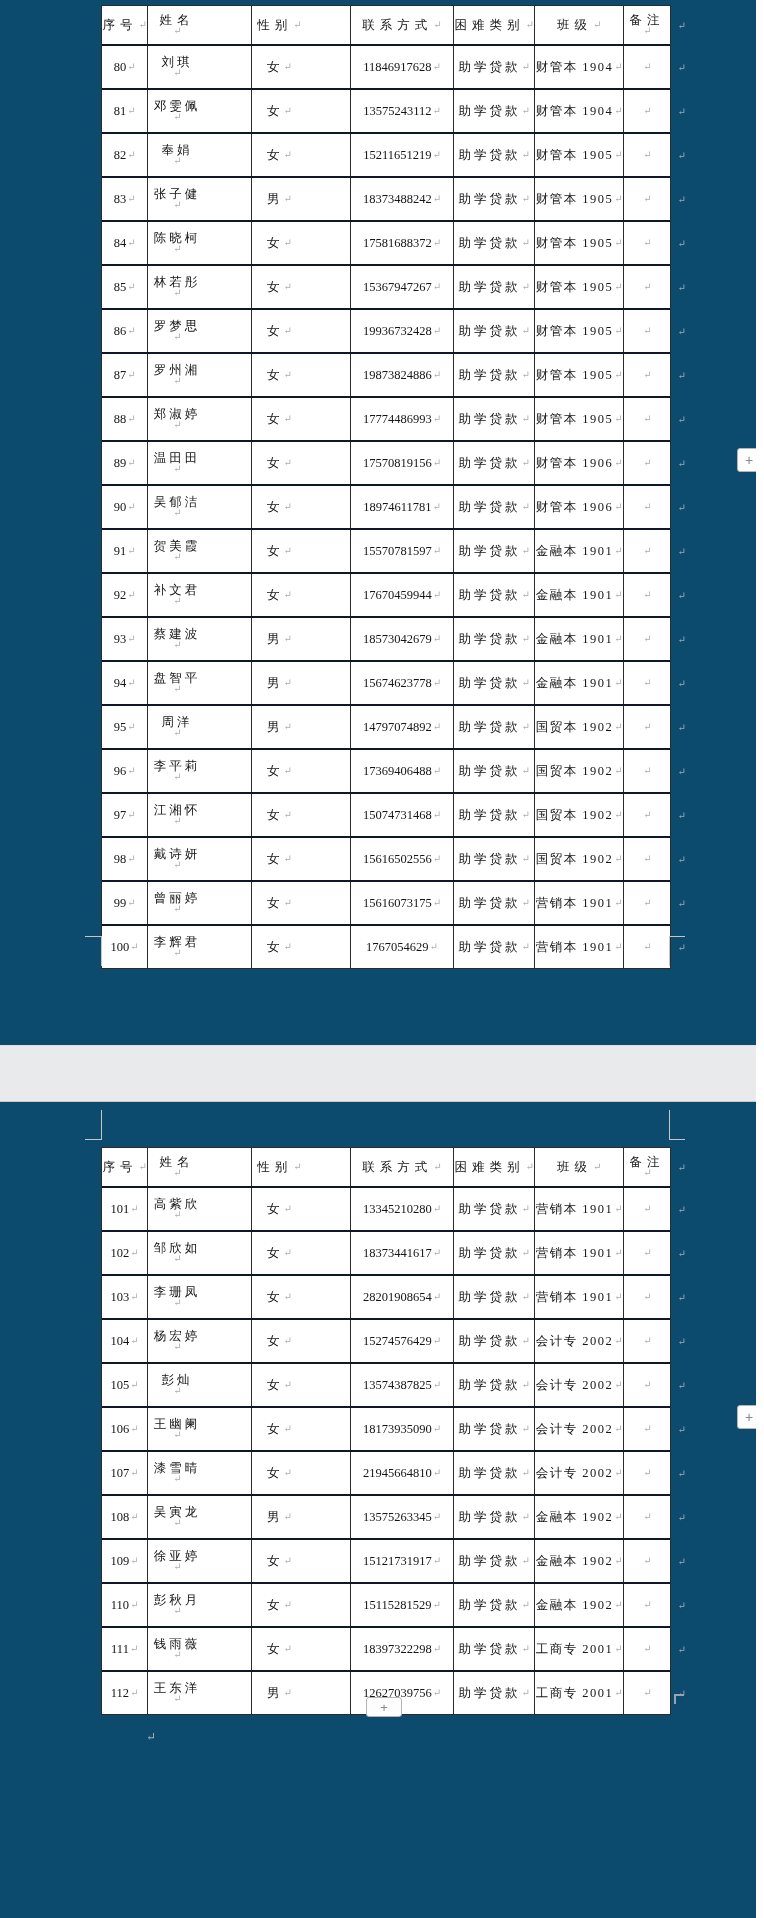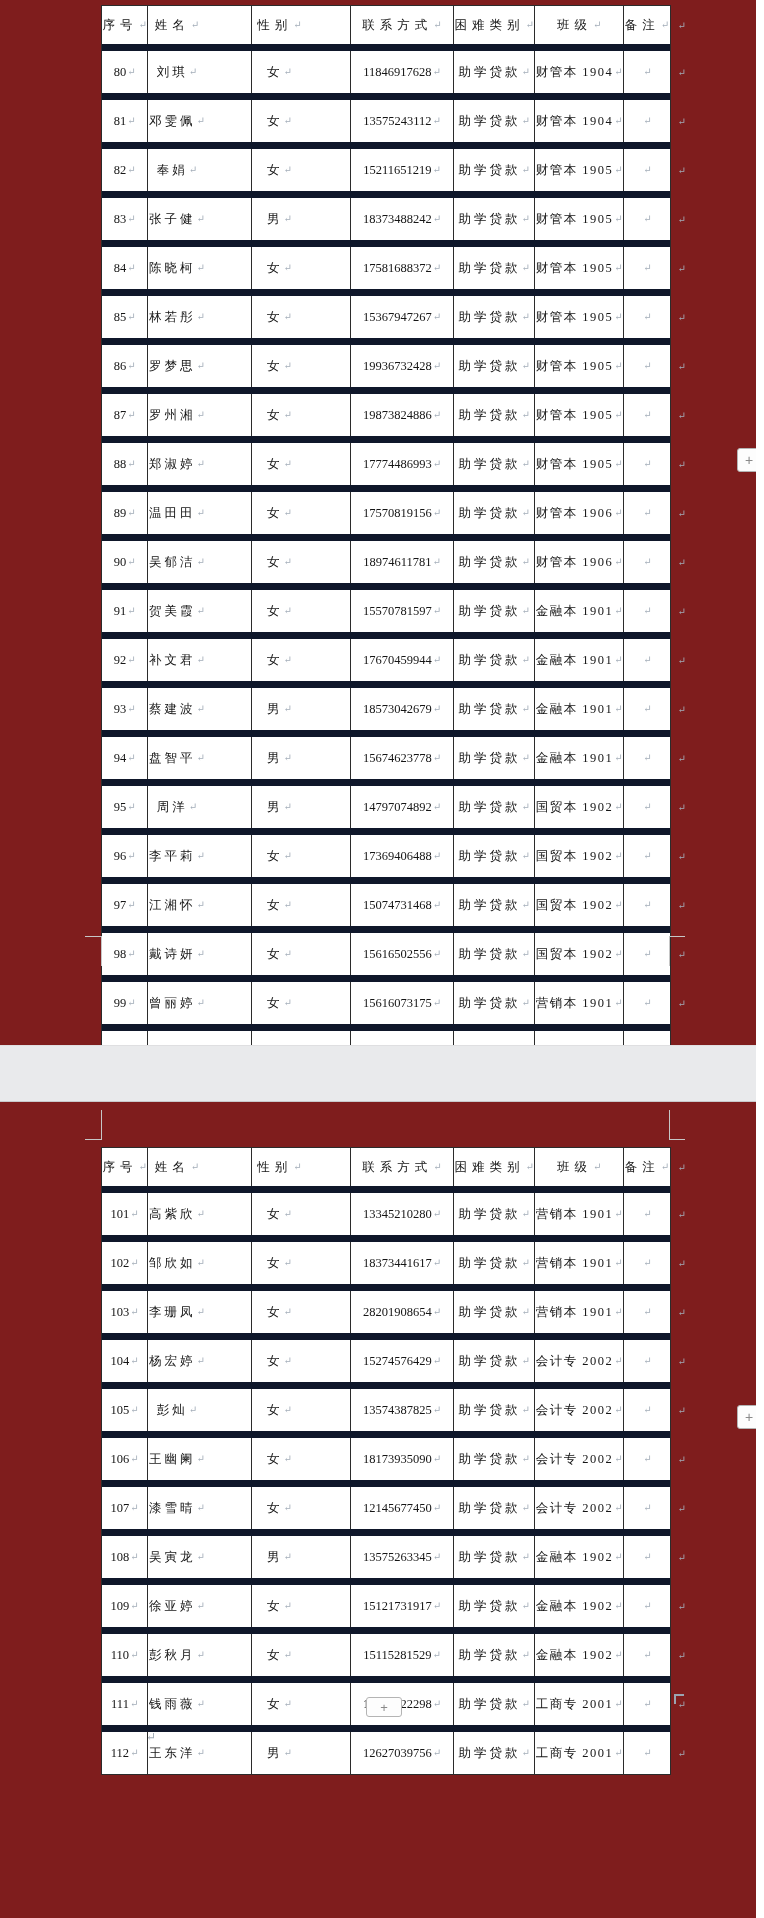--- a/index.html
+++ b/index.html
@@ -3,7 +3,7 @@
 <meta charset="utf-8">
 <style>
   html,body{margin:0;padding:0;background:#fff;}
-  .screen{position:relative;width:756px;height:1918px;background:#7f1d1d;overflow:hidden;
+  .screen{position:relative;width:756px;height:1918px;background:#0c4a6e;overflow:hidden;
           font-family:"Liberation Serif","DejaVu Serif",serif;color:#151515;text-decoration:underline;}
   
   .tbl{position:absolute;left:101px;width:568px;background:#fff;border:1px solid #2b2b2b;box-sizing:content-box;}

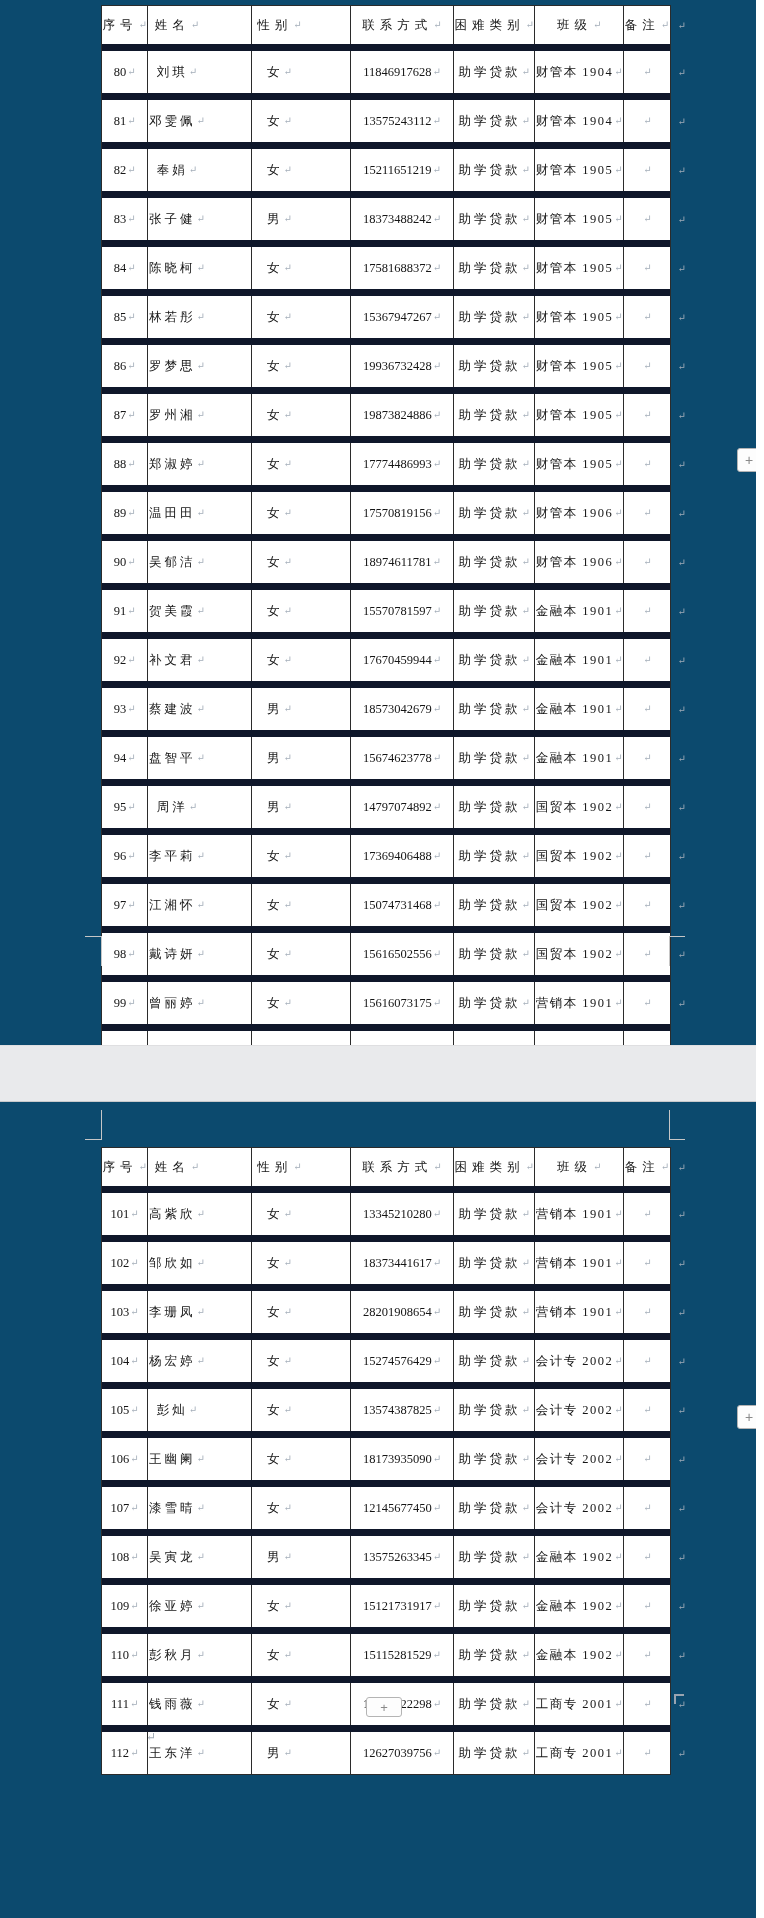--- a/index.html
+++ b/index.html
@@ -12,7 +12,7 @@
   .cell{display:flex;align-items:center;justify-content:center;border-left:1px solid #2b2b2b;
         box-sizing:border-box;font-size:12.5px;line-height:1;white-space:nowrap;overflow:hidden;}
   .cell:first-child{border-left:none;}
-  .c0{width:54px;} .c1{width:69px;} .c2{width:65px;margin-left:46px;} .c3{width:122px;margin-left:44px;} .c4{width:97px;} .c5{width:105px;} .c6{width:56px;}
+  .c0{width:54px;} .c1{width:69px;flex-direction:column;} .c2{width:65px;margin-left:46px;} .c3{width:122px;margin-left:44px;} .c4{width:97px;} .c5{width:105px;} .c6{width:56px;}
   .cn{letter-spacing:3px;}
   .cls{letter-spacing:1.5px;}
   .header .cell{letter-spacing:5px;font-weight:500;}

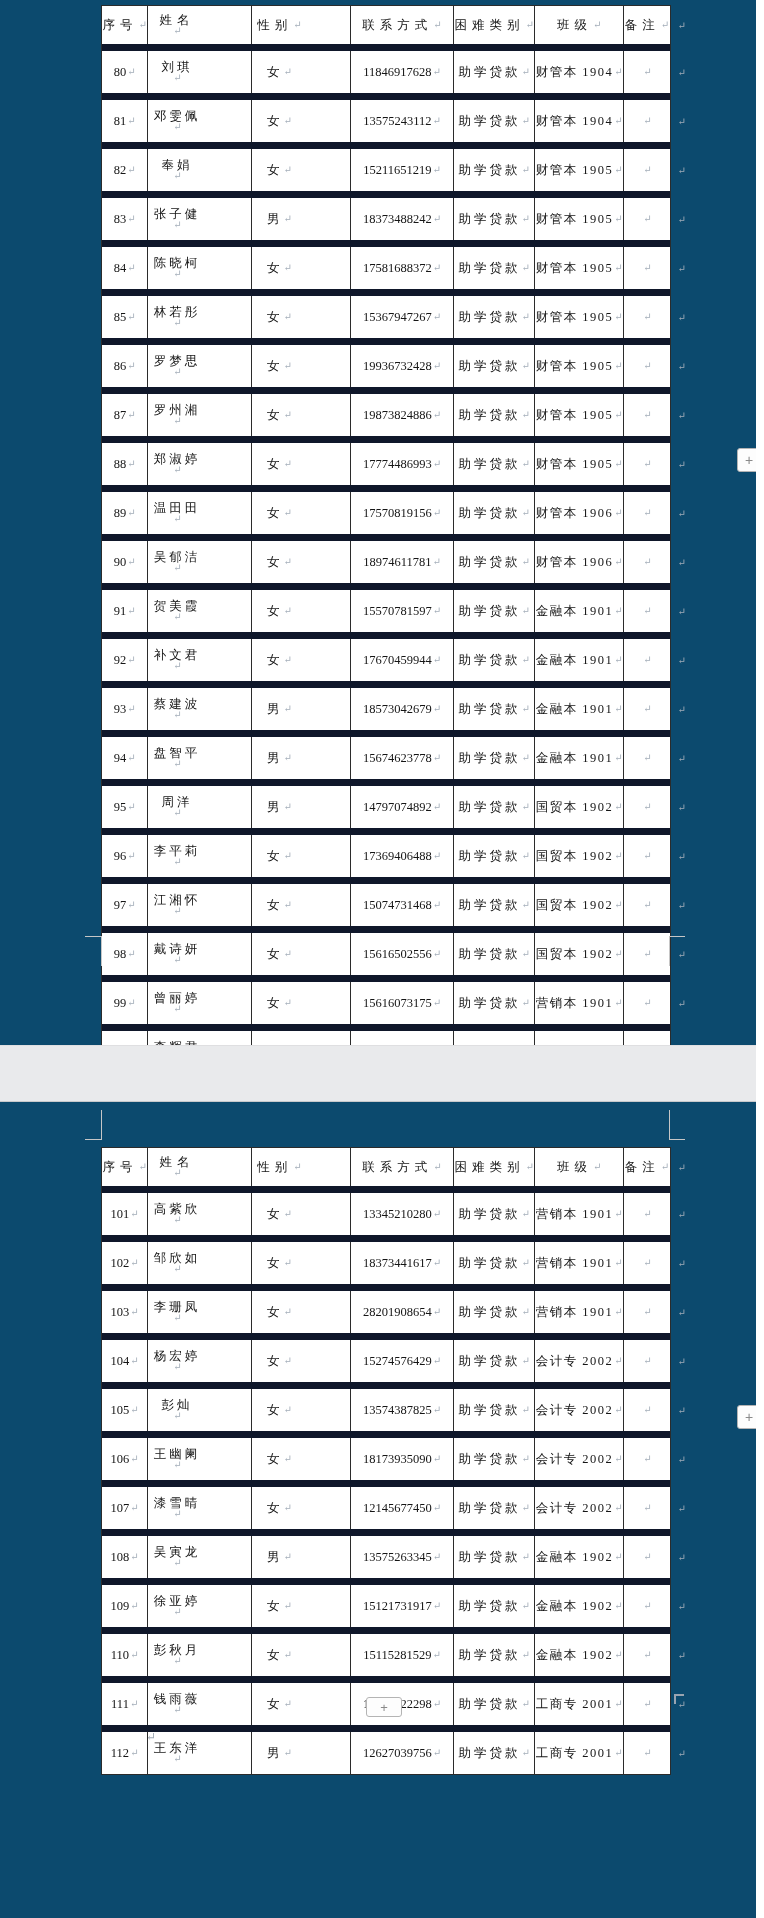--- a/index.html
+++ b/index.html
@@ -12,7 +12,7 @@
   .cell{display:flex;align-items:center;justify-content:center;border-left:1px solid #2b2b2b;
         box-sizing:border-box;font-size:12.5px;line-height:1;white-space:nowrap;overflow:hidden;}
   .cell:first-child{border-left:none;}
-  .c0{width:54px;} .c1{width:69px;flex-direction:column;} .c2{width:65px;margin-left:46px;} .c3{width:122px;margin-left:44px;} .c4{width:97px;} .c5{width:105px;} .c6{width:56px;}
+  .c0{width:54px;} .c1{width:69px;flex-direction:column;} .c2{width:65px;margin-left:46px;} .c3{width:122px;margin-left:44px;} .c4{width:97px;} .c5{width:105px;} .c6{width:56px;flex-direction:column;}
   .cn{letter-spacing:3px;}
   .cls{letter-spacing:1.5px;}
   .header .cell{letter-spacing:5px;font-weight:500;}

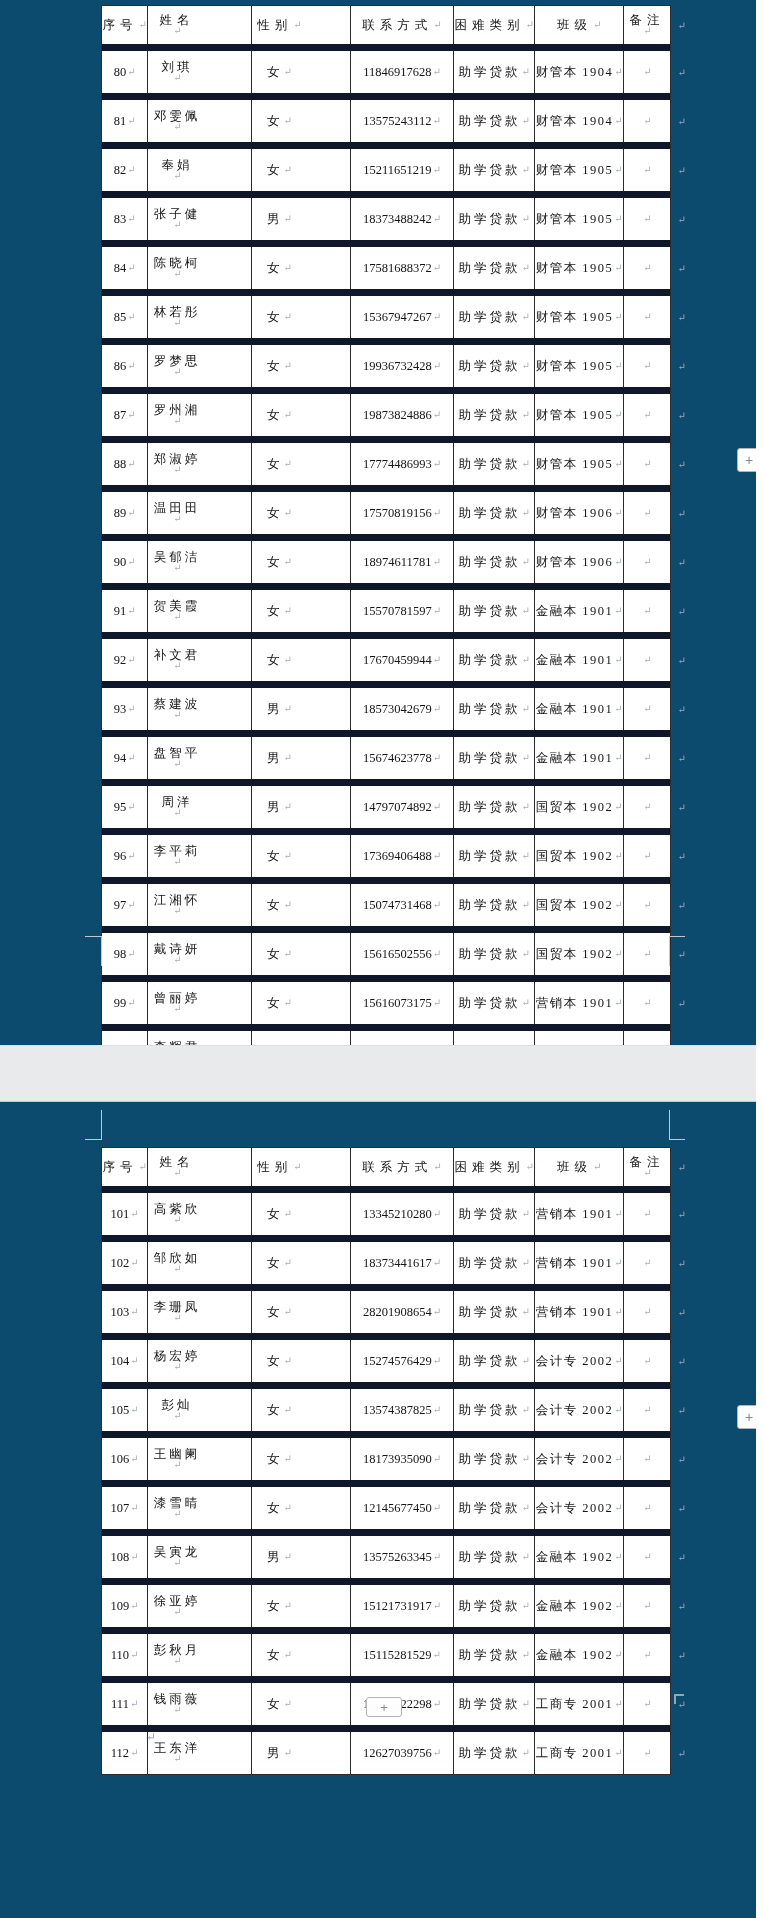--- a/index.html
+++ b/index.html
@@ -7,7 +7,7 @@
           font-family:"Liberation Serif","DejaVu Serif",serif;color:#151515;text-decoration:underline;}
   
   .tbl{position:absolute;left:101px;width:568px;background:#fff;border:1px solid #2b2b2b;box-sizing:content-box;}
-  .row{display:flex;height:42px;border-top:7px solid #0f172a;position:relative;background:#fff;}
+  .row{display:flex;height:42px;border-top:2px solid #0f172a;position:relative;background:#fff;}
   .row.header{height:38px;border-top:none;}
   .cell{display:flex;align-items:center;justify-content:center;border-left:1px solid #2b2b2b;
         box-sizing:border-box;font-size:12.5px;line-height:1;white-space:nowrap;overflow:hidden;}

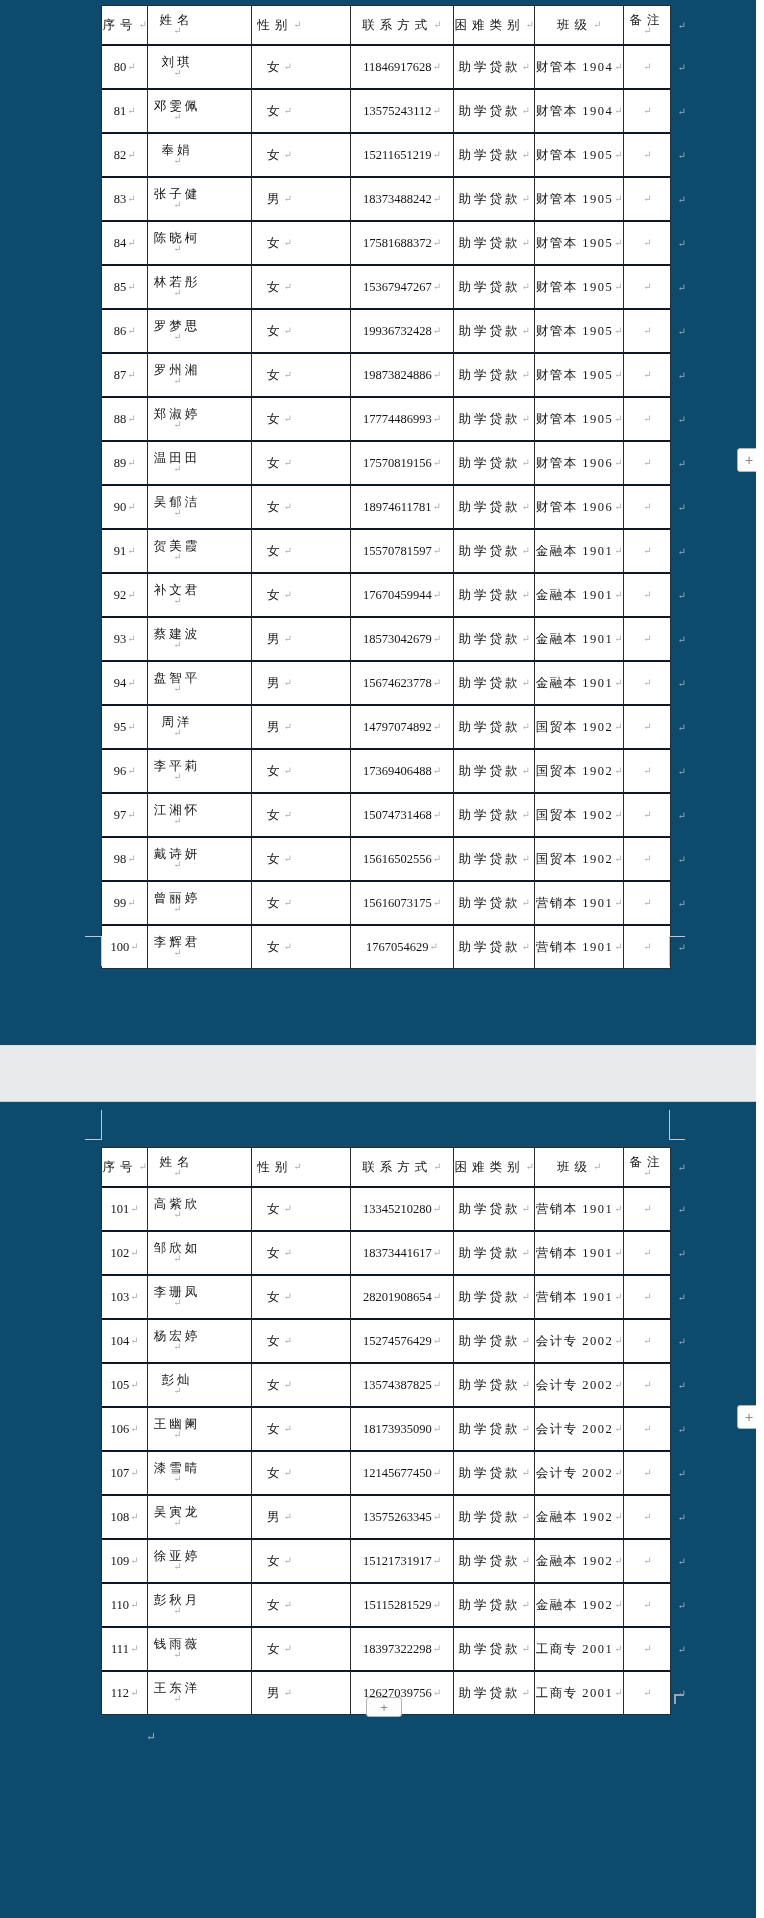--- a/index.html
+++ b/index.html
@@ -943,7 +943,7 @@
           <span class="eoc">↵</span>
         </div>
         <div class="cell c3">
-          <span>12145677450</span>
+          <span>21945664810</span>
           <span class="eoc">↵</span>
         </div>
         <div class="cell c4 cn">

